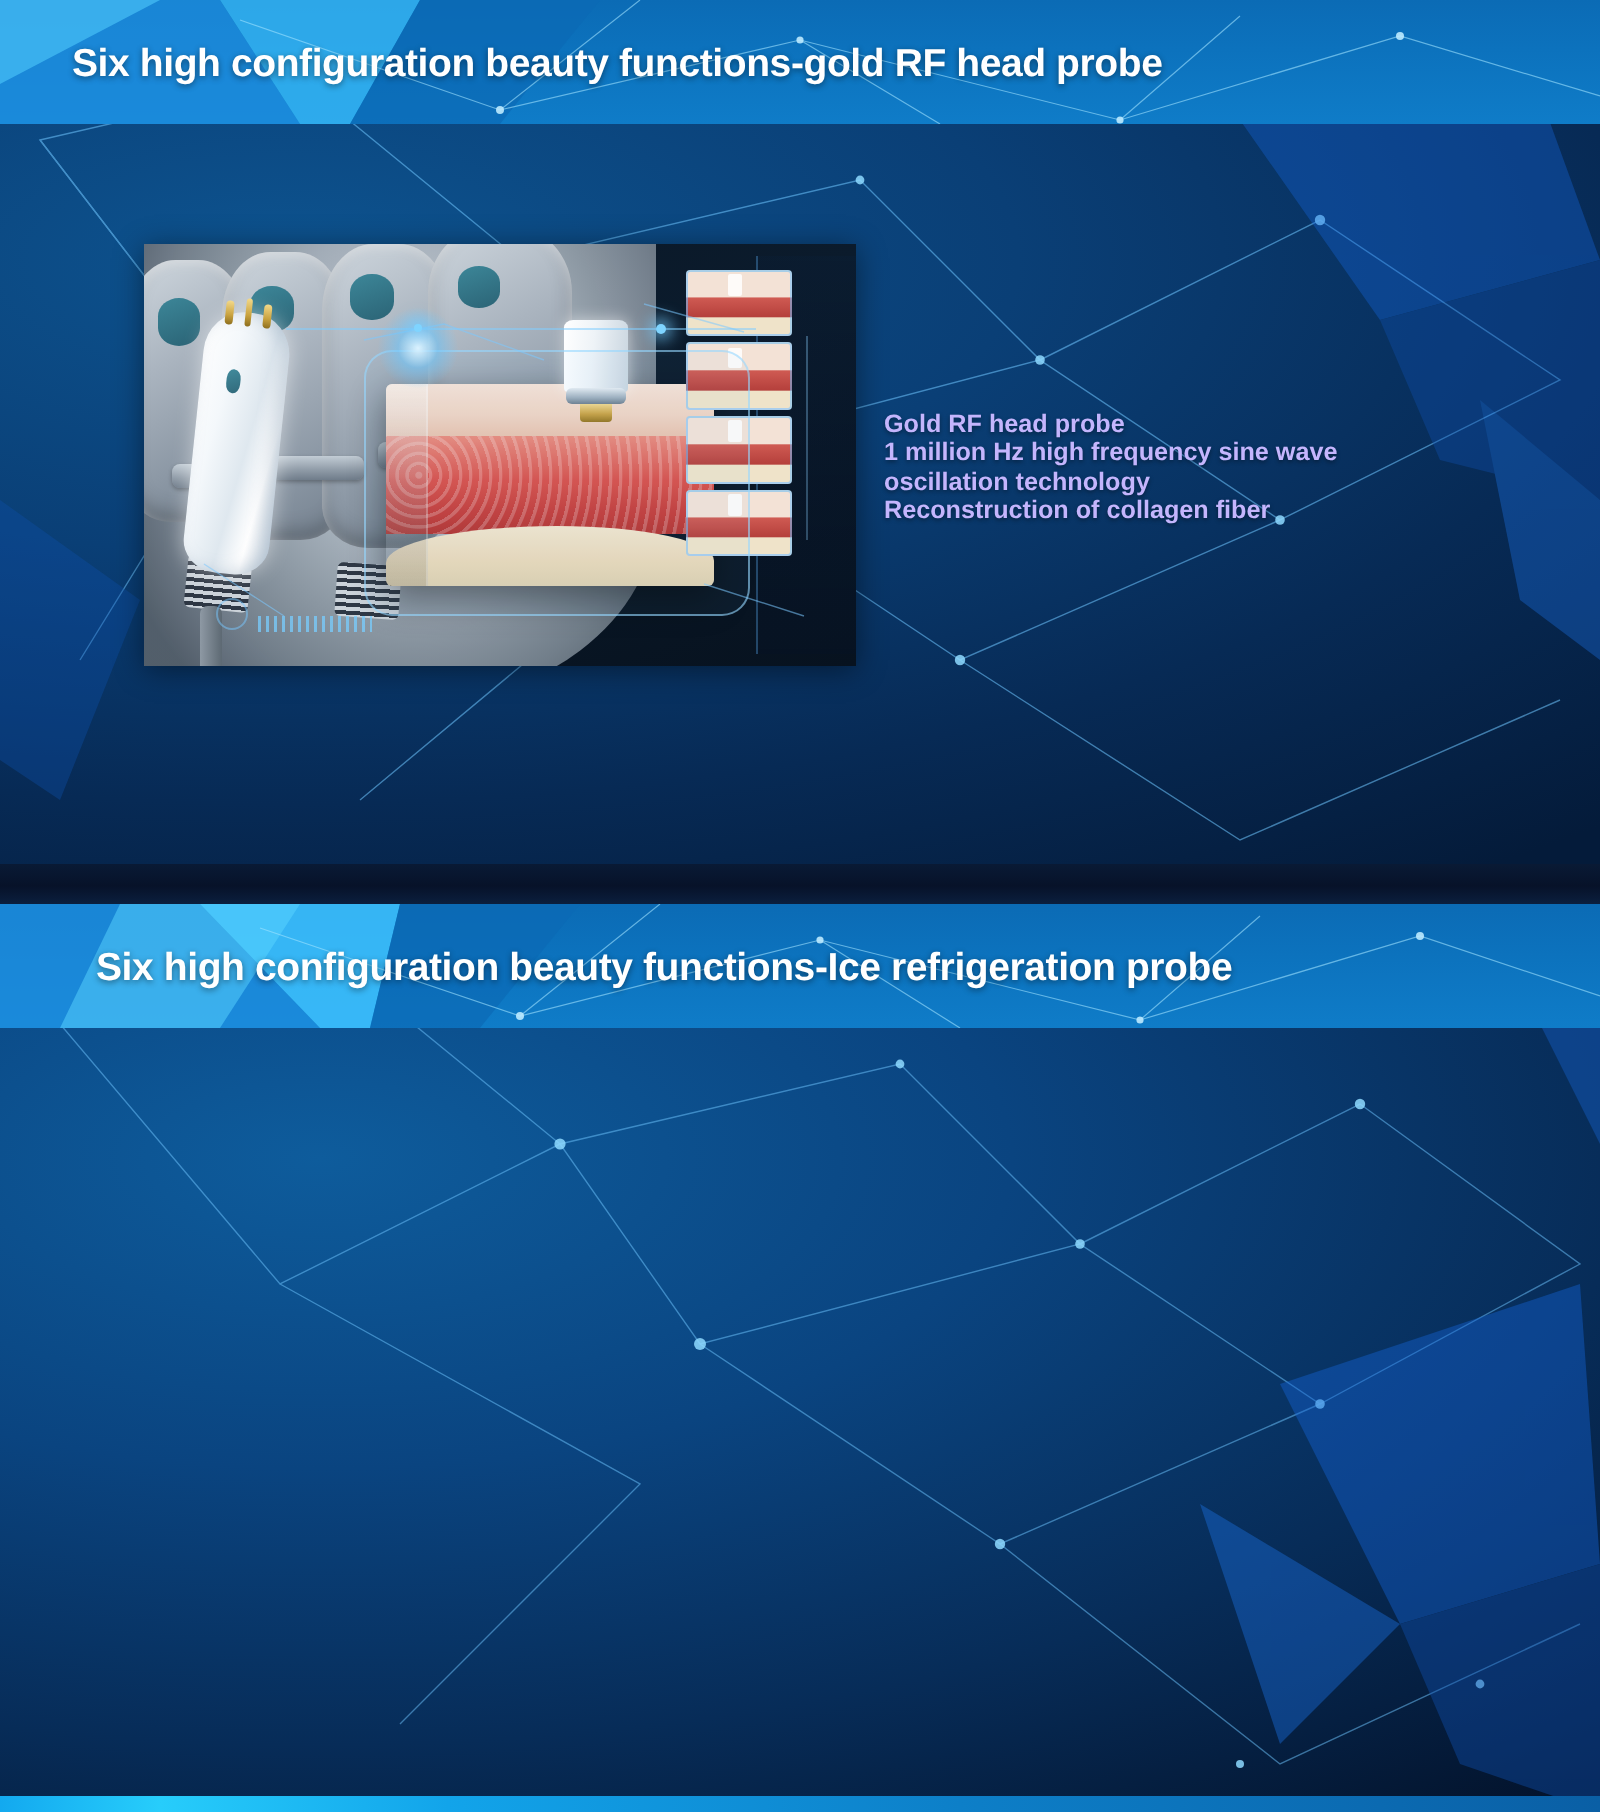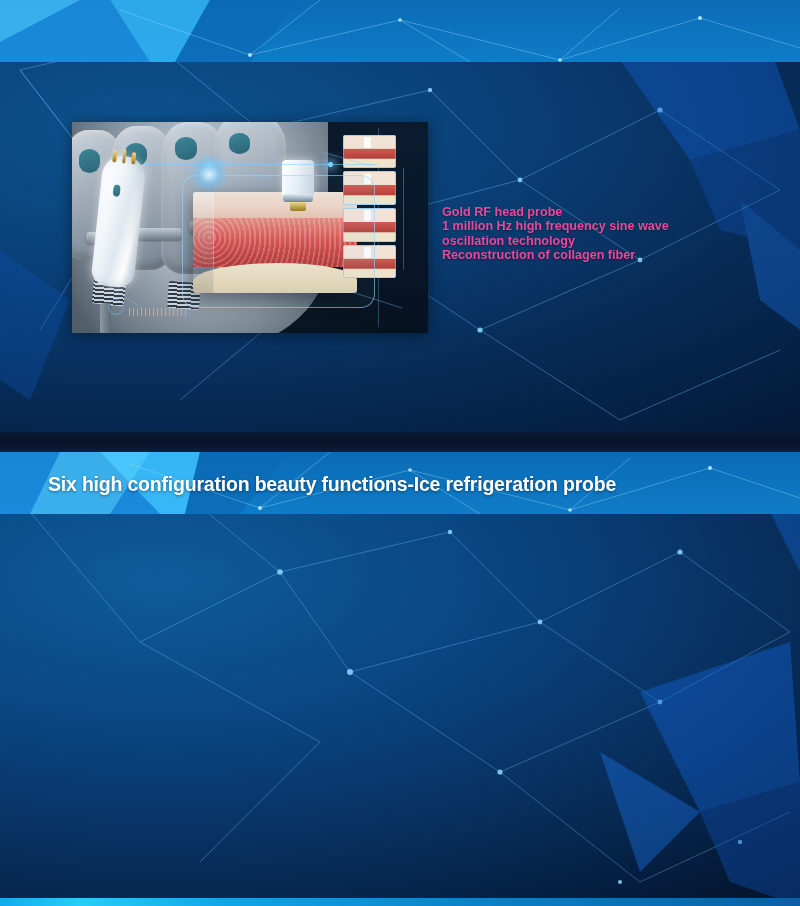--- a/index.html
+++ b/index.html
@@ -196,6 +196,7 @@
       </svg>
     </div>
 
+    <h2 class="title" id="title1">Six high configuration beauty functions-gold RF head probe</h2>
 
     <figure class="photo" id="photo1">
       <div class="photo-inner">

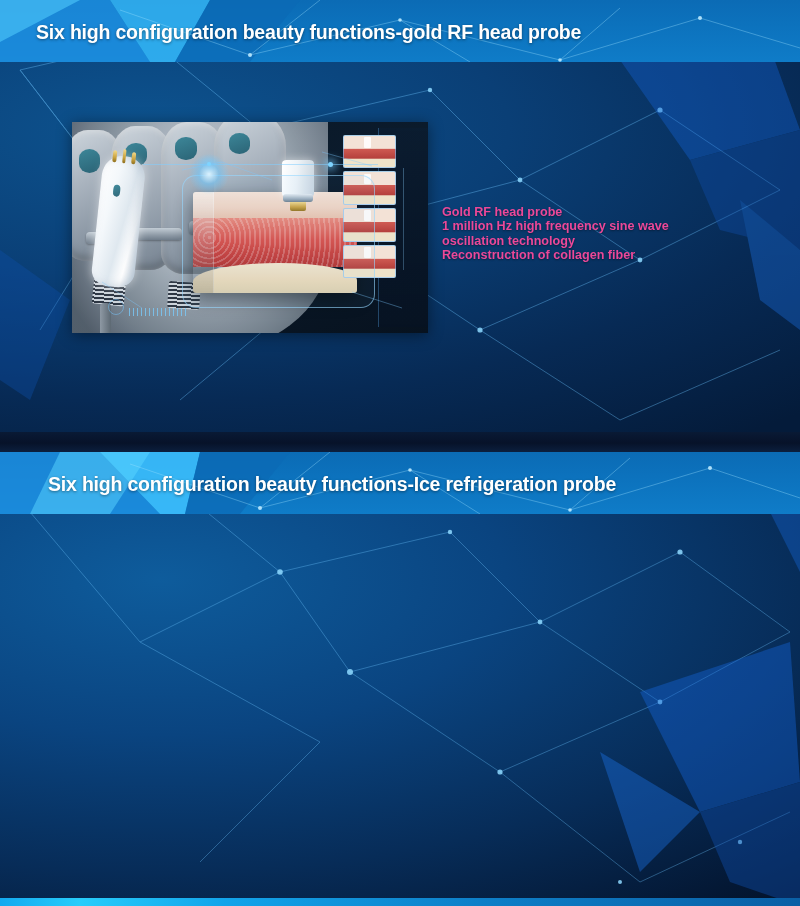--- a/index.html
+++ b/index.html
@@ -131,7 +131,7 @@
     background:repeating-linear-gradient(90deg, rgba(120,205,255,.75) 0 1.5px, rgba(0,0,0,0) 1.5px 4px); }
 
   
-  .body-text { position:absolute; z-index:12; color:#ec4899; font-weight:bold;
+  .body-text { position:absolute; z-index:12; color:#c4b5fd; font-weight:bold;
     font-size:12.6px; line-height:14.4px; white-space:pre-line;
     text-shadow:0 1px 2px rgba(0,0,0,.4); }
   #text1 { left:442px; top:205px; }

